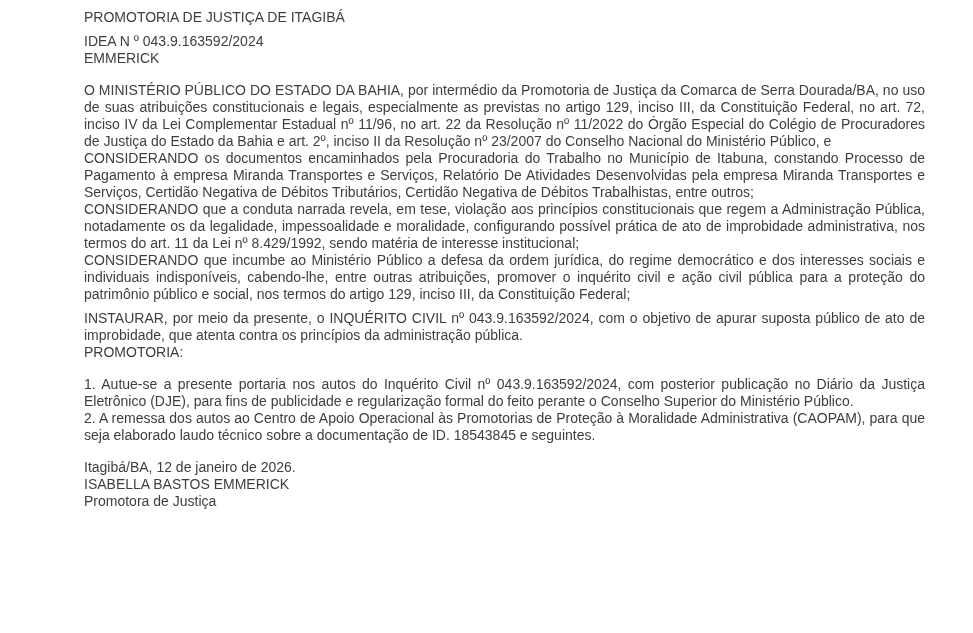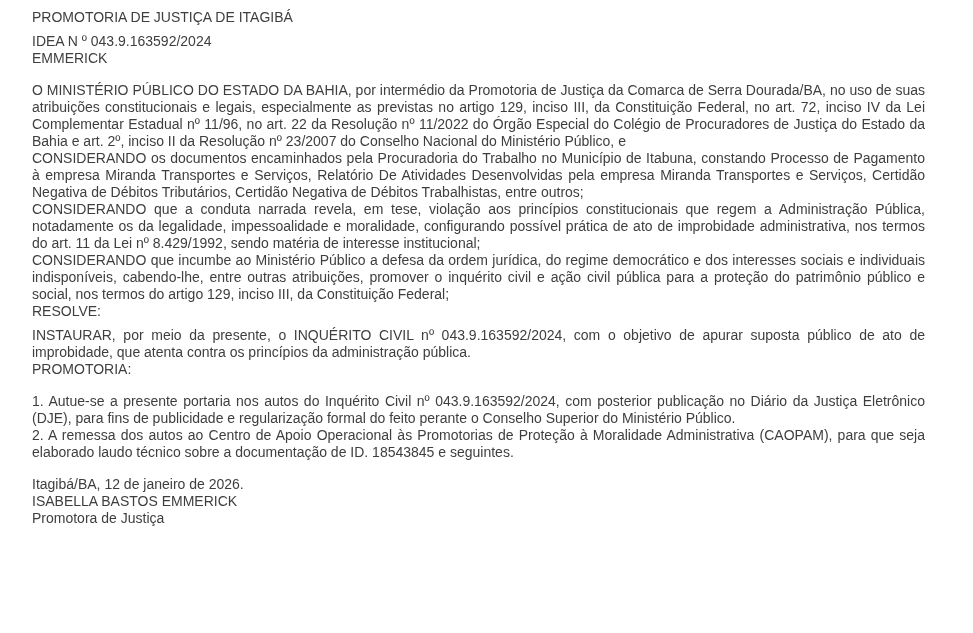--- a/index.html
+++ b/index.html
@@ -20,7 +20,7 @@
     font-family: "Liberation Sans", "DejaVu Sans", sans-serif;
     font-size: 14px;
     line-height: 17px;
-    padding: 9px 48px 0 32px;
+    padding: 9px 48px 0 84px;
     overflow: hidden;
   }
   .page p {

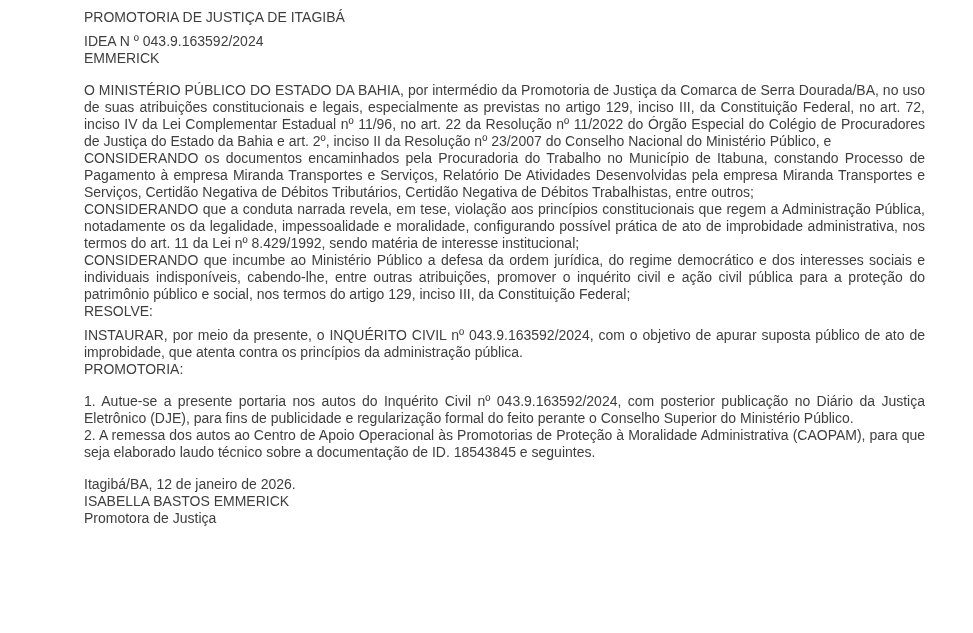--- a/index.html
+++ b/index.html
@@ -60,7 +60,6 @@
 
   <p class="para">CONSIDERANDO que incumbe ao Ministério Público a defesa da ordem jurídica, do regime democrático e dos interesses sociais e individuais indisponíveis, cabendo-lhe, entre outras atribuições, promover o inquérito civil e ação civil pública para a proteção do patrimônio público e social, nos termos do artigo 129, inciso III, da Constituição Federal;</p>
 
-  <p class="line block">RESOLVE:</p>
 
   <div class="block">
     <p class="para nogap">INSTAURAR, por meio da presente, o INQUÉRITO CIVIL nº 043.9.163592/2024, com o objetivo de apurar suposta público de ato de improbidade, que atenta contra os princípios da administração pública.</p>

